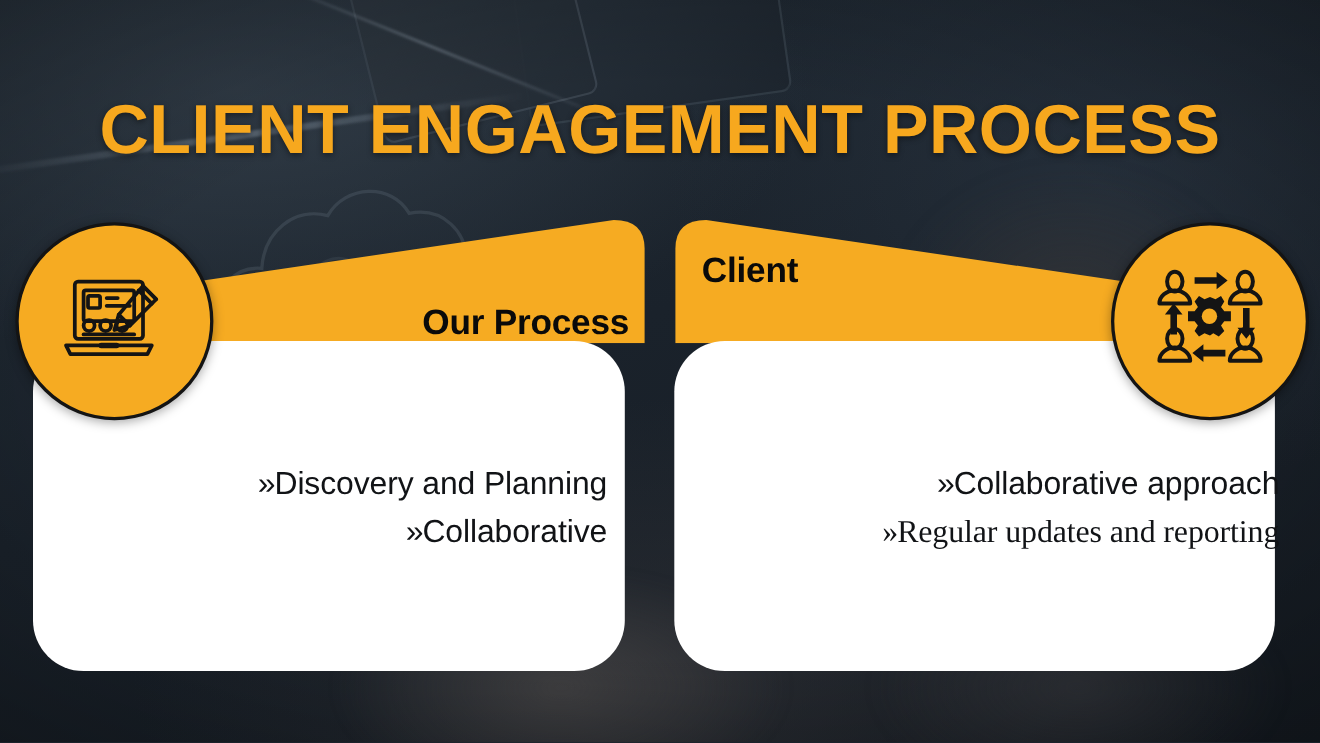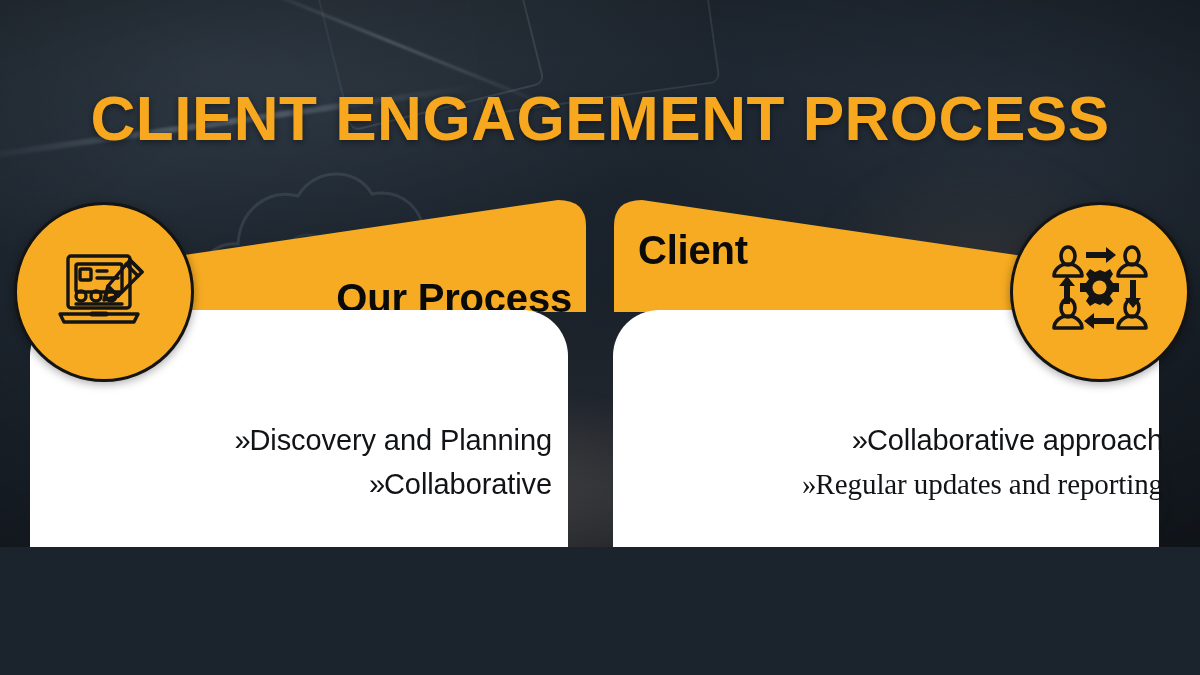--- a/index.html
+++ b/index.html
@@ -13,7 +13,7 @@
   
   #slide {
     position:absolute; inset:0;
-    width:1200px; height:547px;
+    width:1200px; height:675px;
     background:#1c242d;
     overflow:hidden;
   }

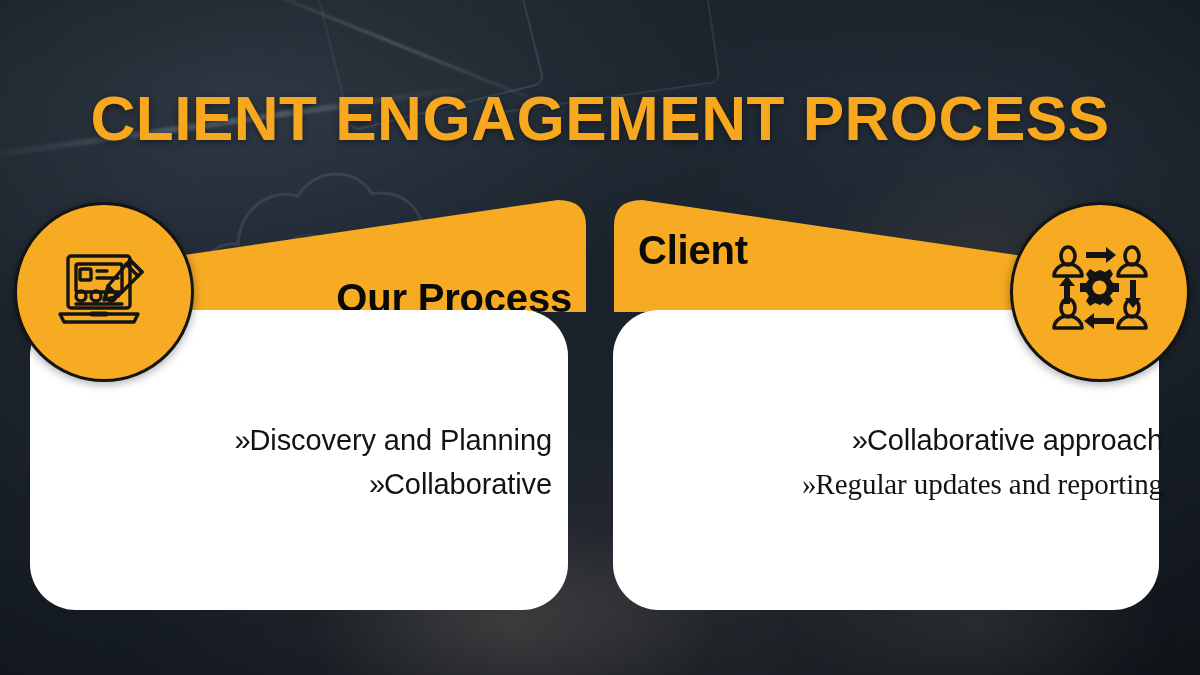--- a/index.html
+++ b/index.html
@@ -103,7 +103,7 @@
     position:absolute;
     color:#0a0a0a;
     font-weight:bold;
-    font-size:40px;
+    font-size:32px;
     line-height:1.12;
     letter-spacing:-0.2px;
   }

